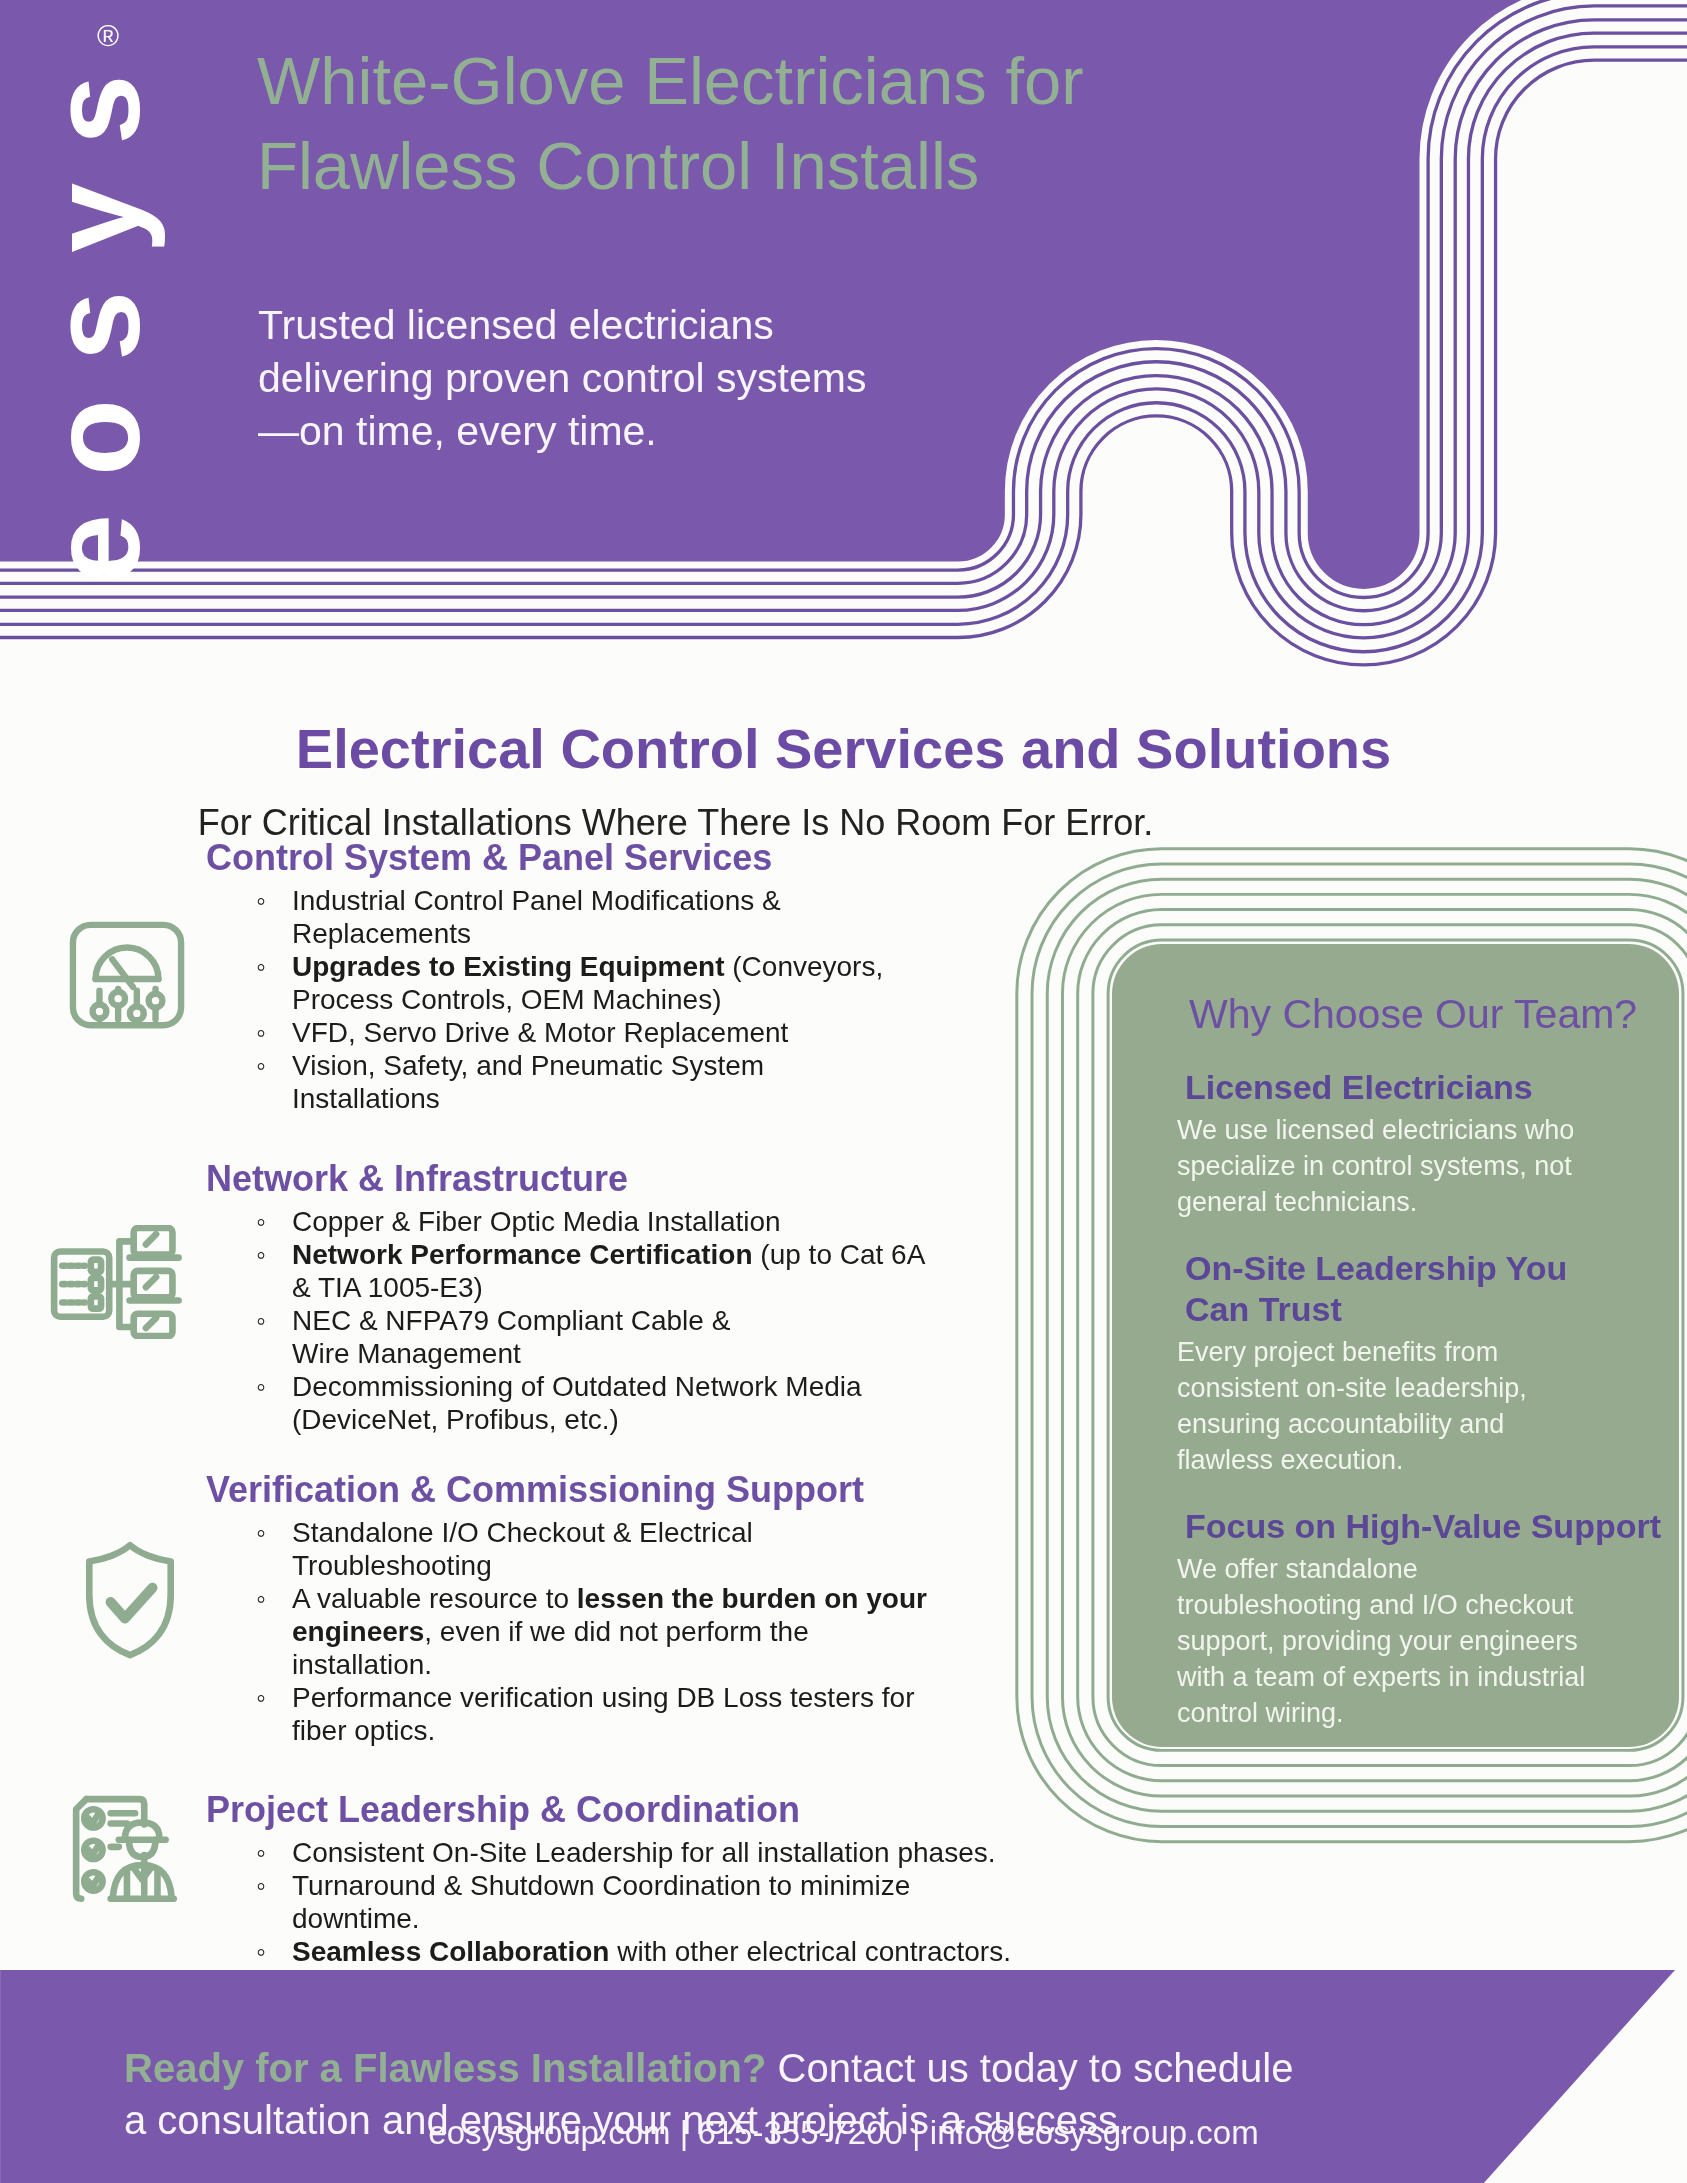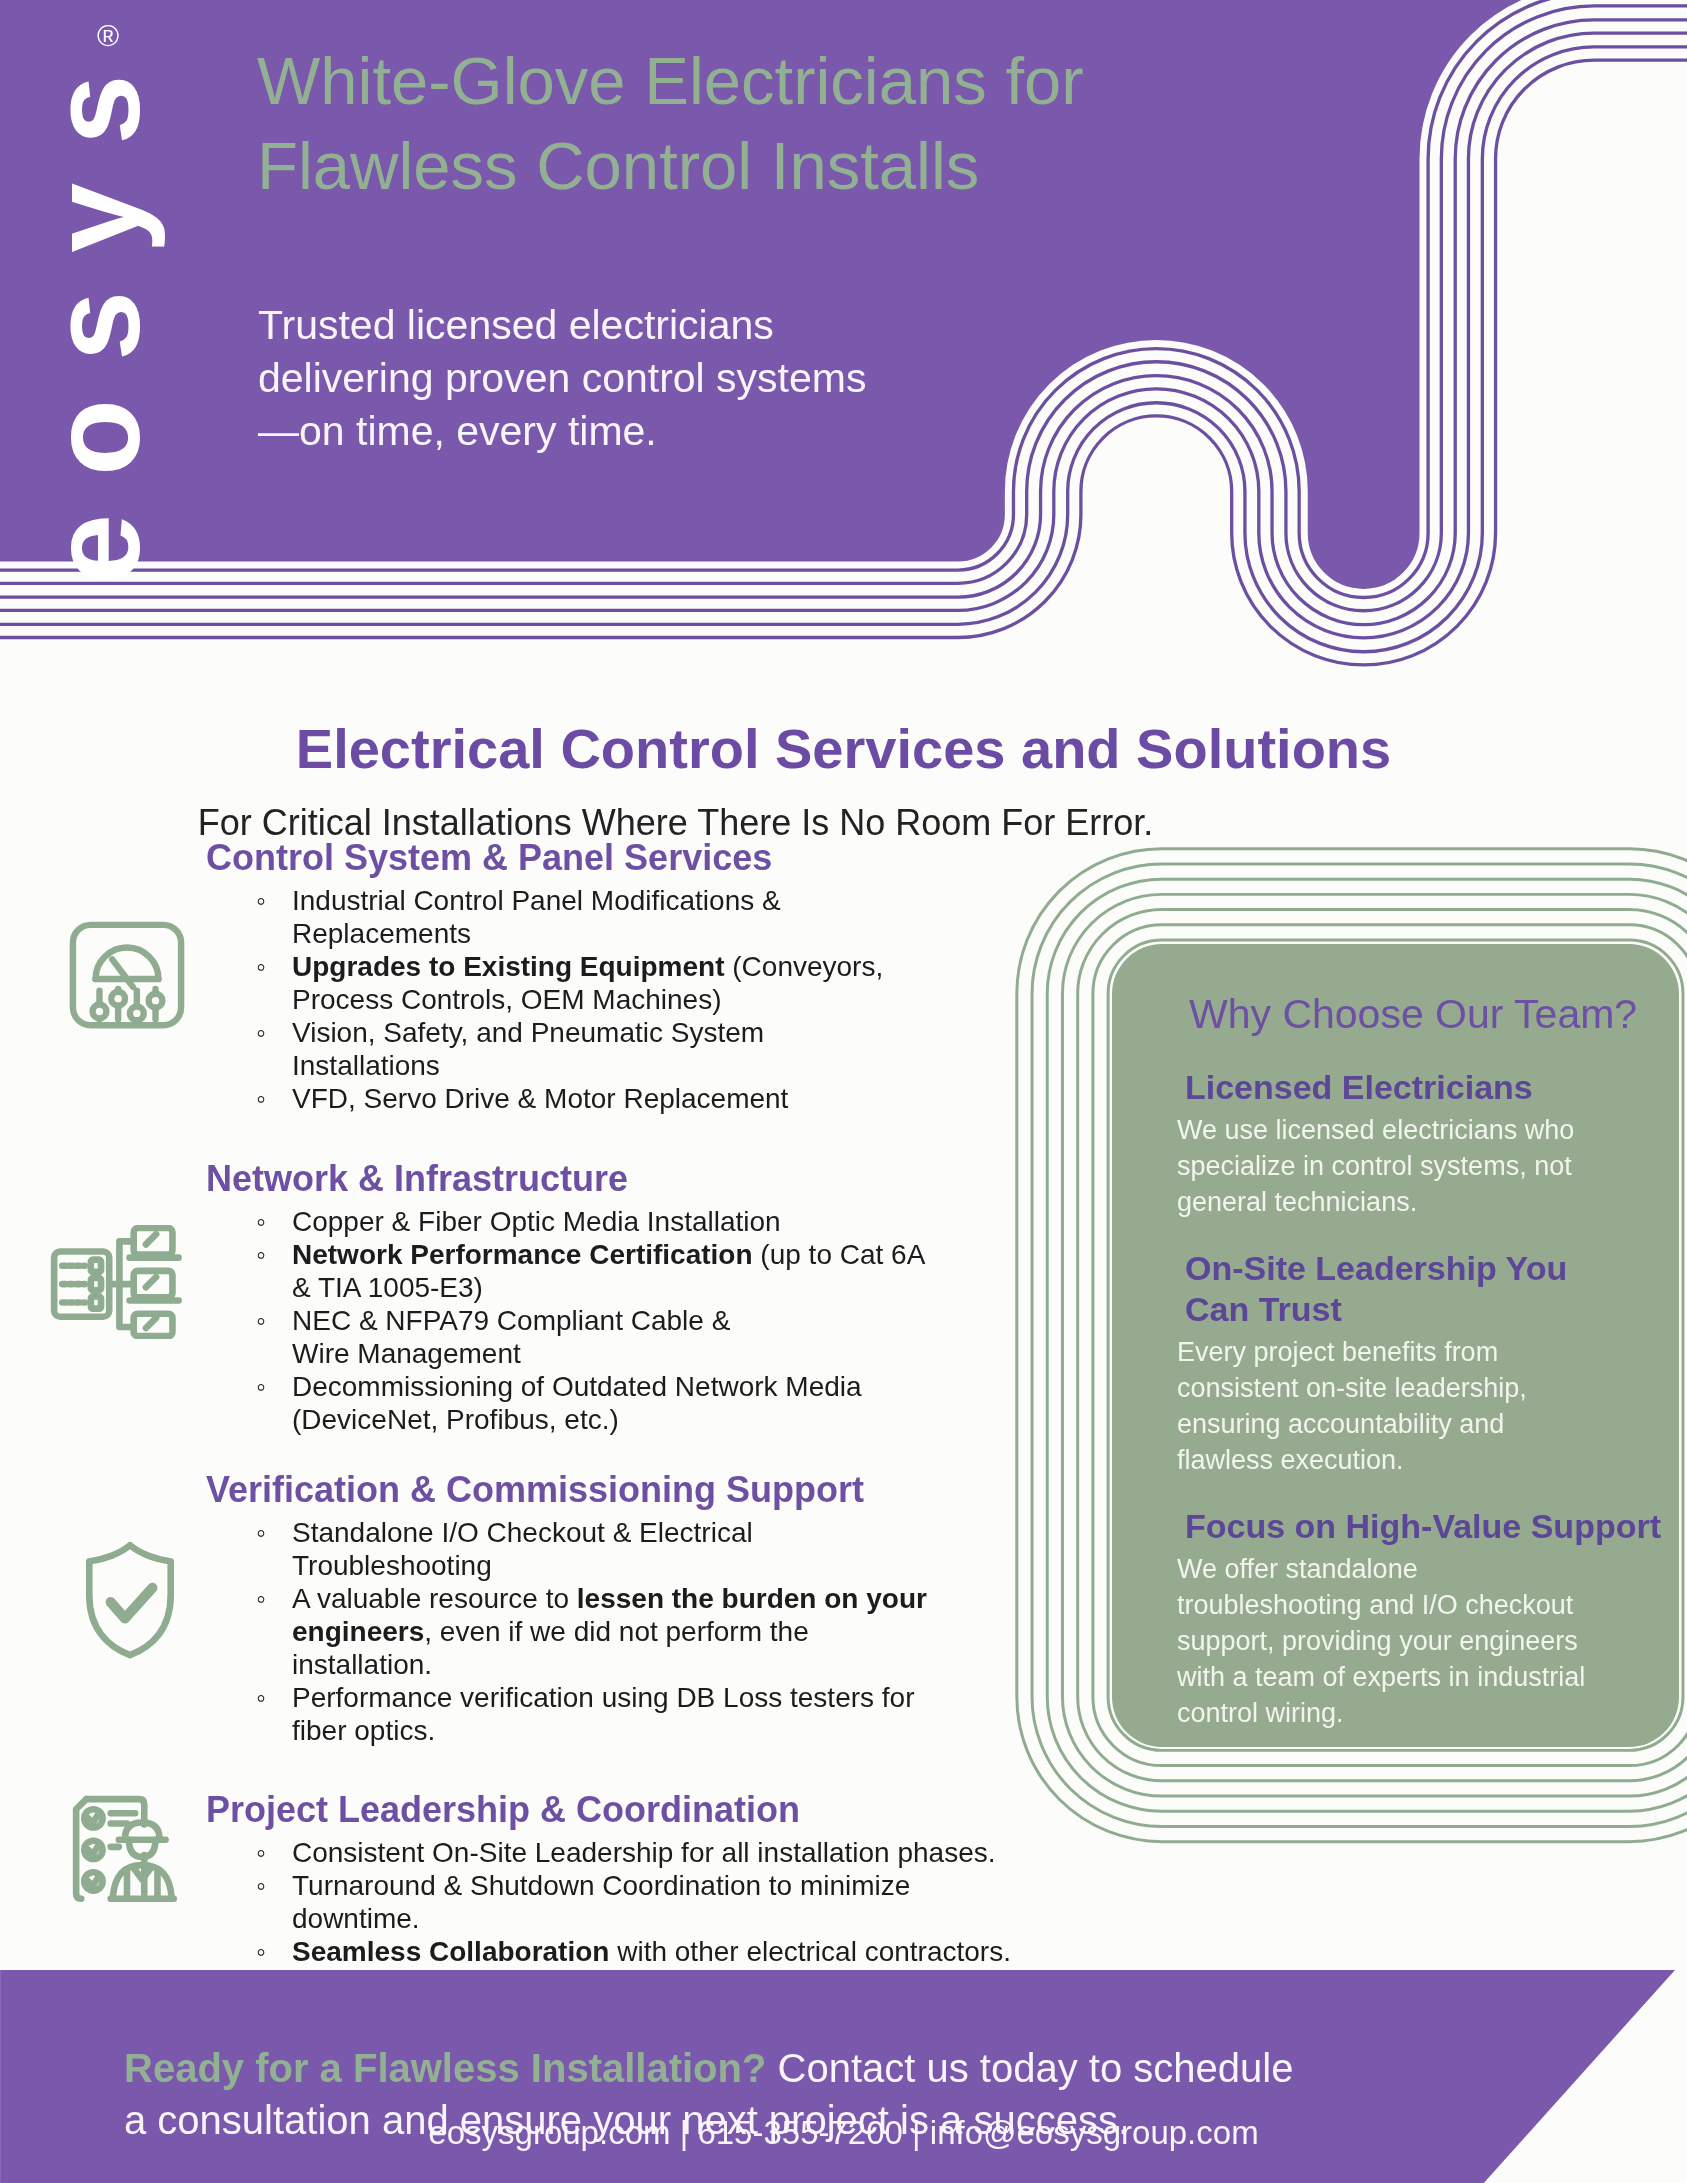--- a/index.html
+++ b/index.html
@@ -136,9 +136,9 @@
 Replacements</span></li>
           <li><b>Upgrades to Existing Equipment</b><span> (Conveyors,
 Process Controls, OEM Machines)</span></li>
+          <li><span>VFD, Servo Drive &amp; Motor Replacement</span></li>
           <li><span>Vision, Safety, and Pneumatic System
 Installations</span></li>
-          <li><span>VFD, Servo Drive &amp; Motor Replacement</span></li>
         </ul>
     </div>
   </section>

